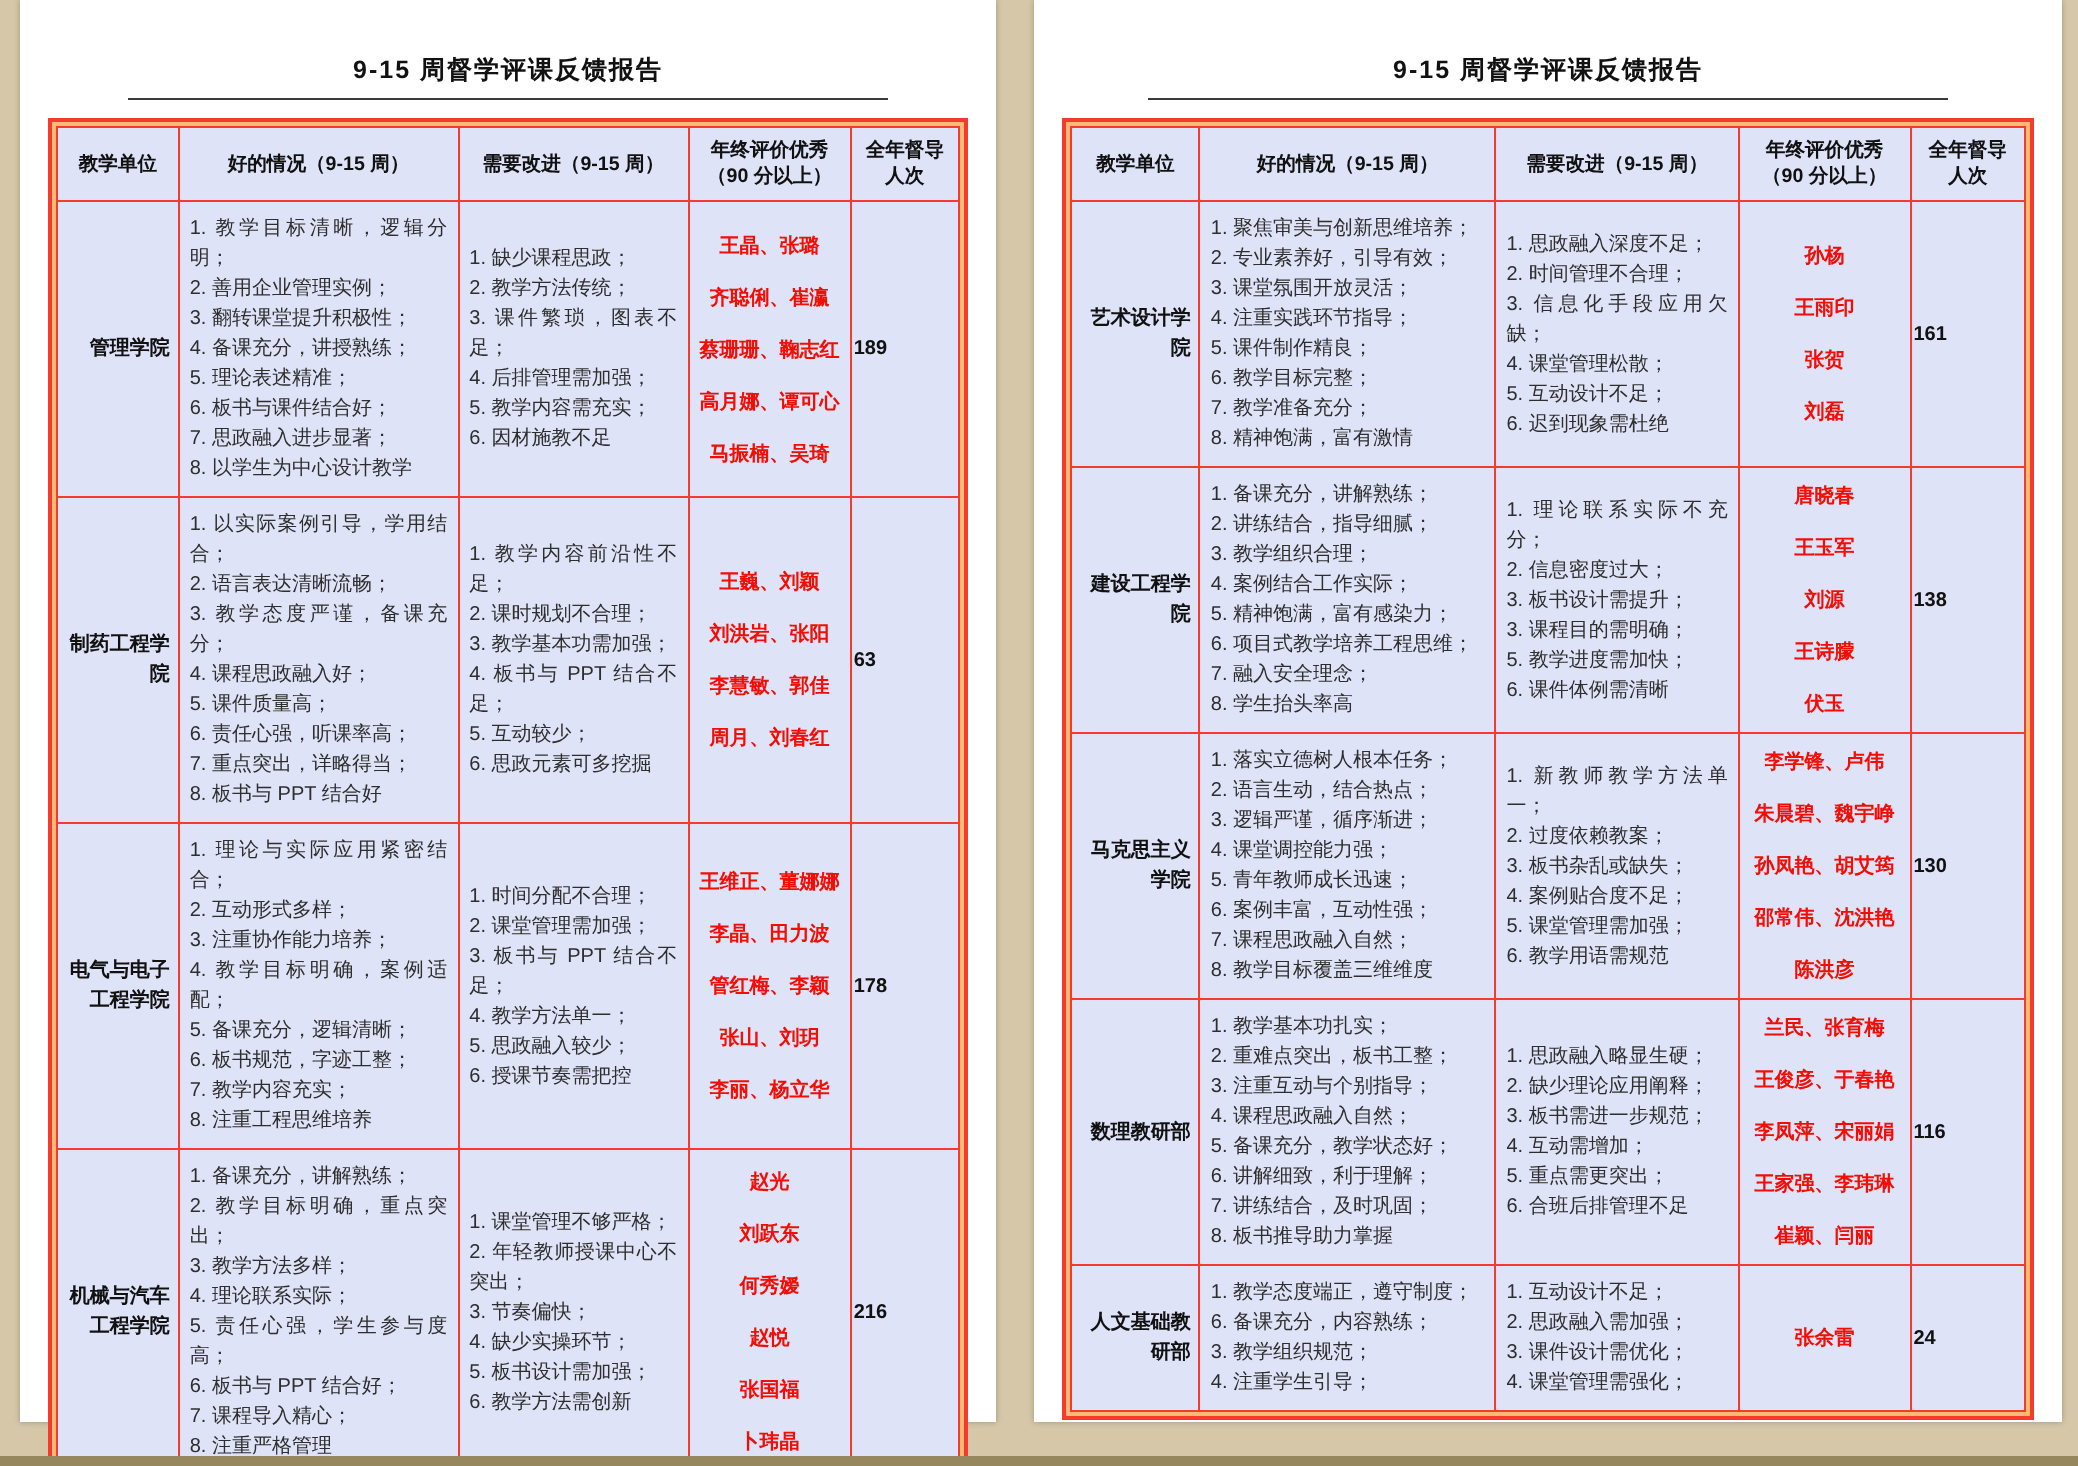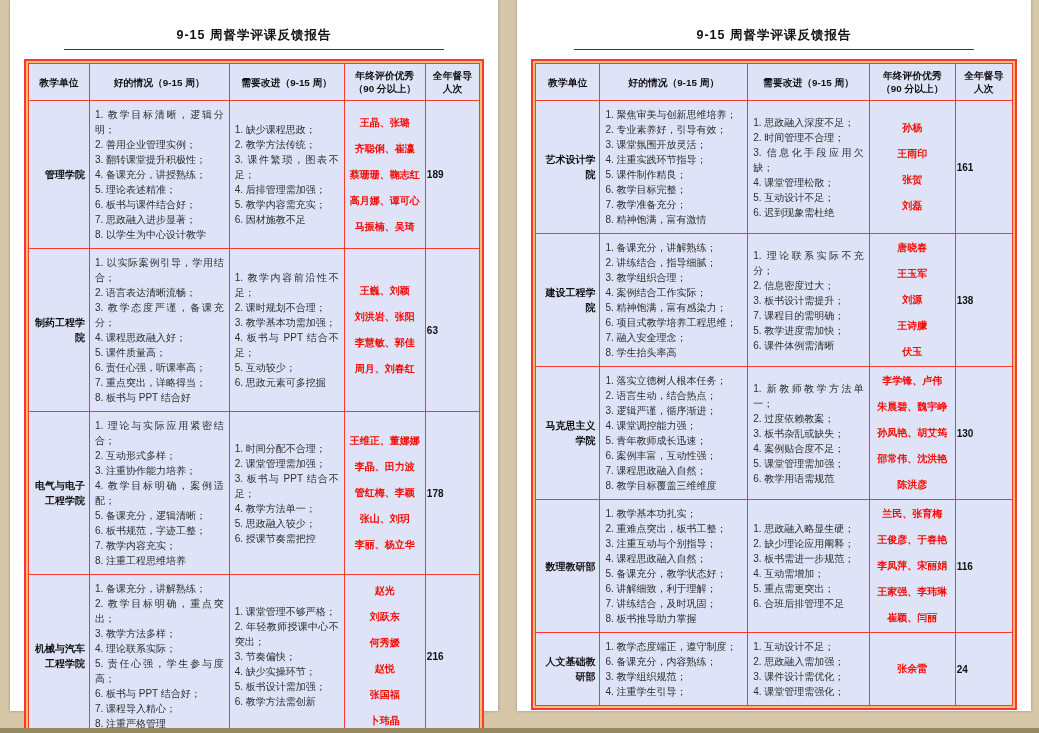--- a/index.html
+++ b/index.html
@@ -303,7 +303,7 @@
               <div class="list-item">1. 理论联系实际不充分；</div>
               <div class="list-item">2. 信息密度过大；</div>
               <div class="list-item">3. 板书设计需提升；</div>
-              <div class="list-item">7. 课程目的需明确；</div>
+              <div class="list-item">3. 课程目的需明确；</div>
               <div class="list-item">5. 教学进度需加快；</div>
               <div class="list-item">6. 课件体例需清晰</div>
             </td>

